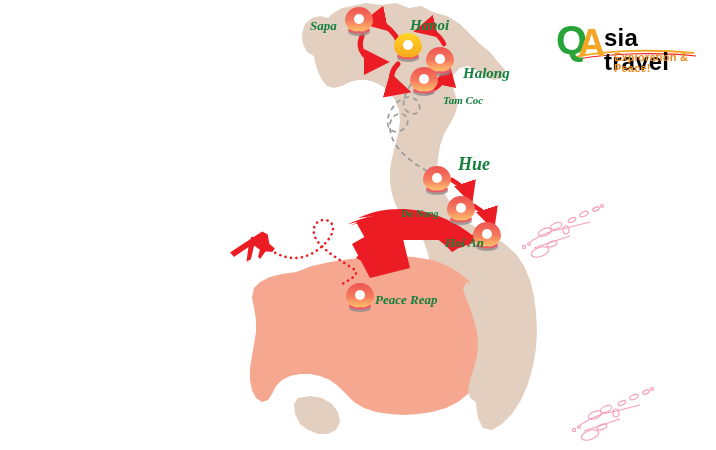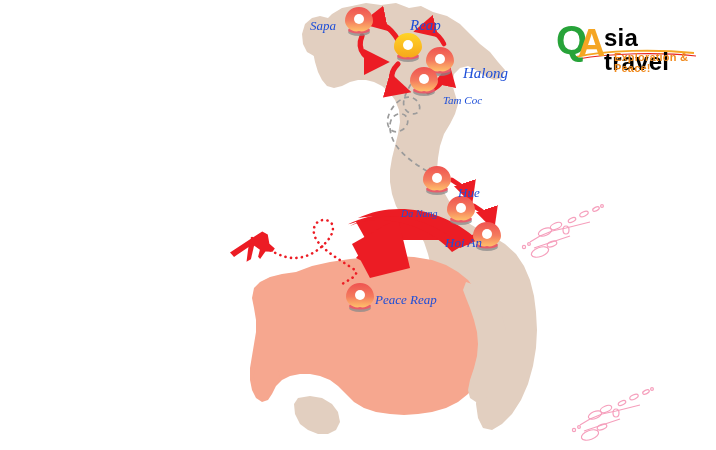--- a/index.html
+++ b/index.html
@@ -9,7 +9,7 @@
   #mapsvg{position:absolute;left:0;top:0;width:716px;height:450px;}
 
   .label{position:absolute;font-family:"Liberation Serif",serif;
-         font-weight:normal;font-style:italic;color:#1d4ed8;
+         font-weight:bold;font-style:italic;color:#15803d;
          white-space:nowrap;line-height:1;}
 
   

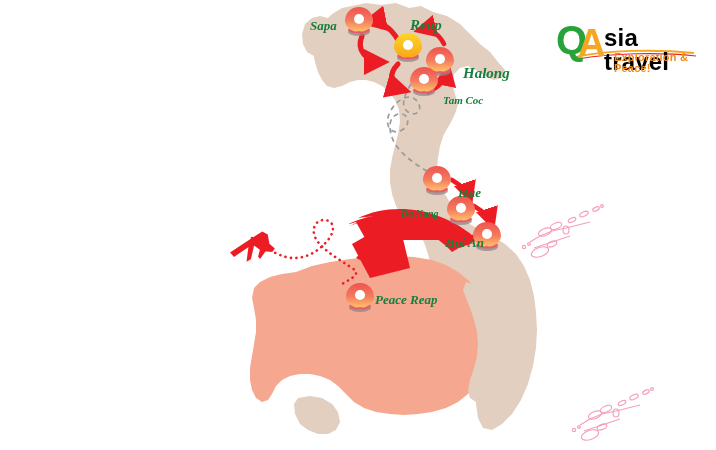--- a/index.html
+++ b/index.html
@@ -256,7 +256,7 @@
   </svg>
 
   <div class="label" style="left:310px;top:19px;font-size:13px;">Sapa</div>
-  <div class="label" style="left:410px;top:18px;font-size:15px;">Reap</div>
+  <div class="label" style="left:410px;top:18px;font-size:15px;">Hanoi</div>
   <div class="label" style="left:463px;top:66px;font-size:15px;">Halong</div>
   <div class="label" style="left:443px;top:95px;font-size:11px;">Tam Coc</div>
   <div class="label" style="left:458px;top:186px;font-size:13px;">Hue</div>

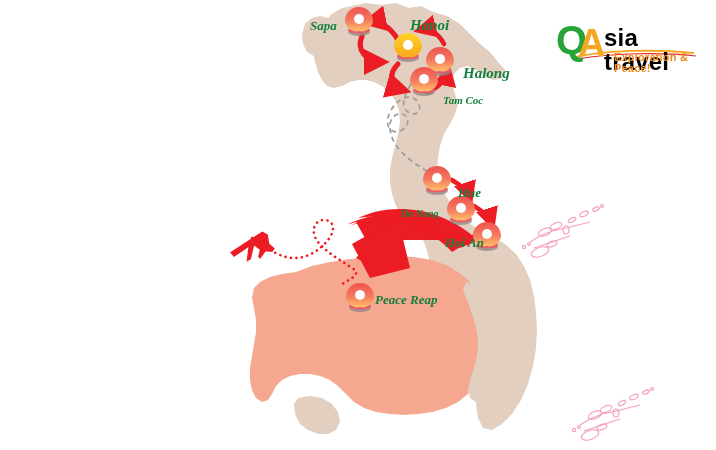--- a/index.html
+++ b/index.html
@@ -259,7 +259,7 @@
   <div class="label" style="left:410px;top:18px;font-size:15px;">Hanoi</div>
   <div class="label" style="left:463px;top:66px;font-size:15px;">Halong</div>
   <div class="label" style="left:443px;top:95px;font-size:11px;">Tam Coc</div>
-  <div class="label" style="left:458px;top:186px;font-size:13px;">Hue</div>
+  <div class="label" style="left:458px;top:155px;font-size:18px;">Hue</div>
   <div class="label" style="left:401px;top:209px;font-size:10px;">Da Nang</div>
   <div class="label" style="left:427px;top:236px;font-size:13px;margin-left:18px;">Hoi An</div>
   <div class="label" style="left:375px;top:293px;font-size:13px;">Peace Reap</div>

